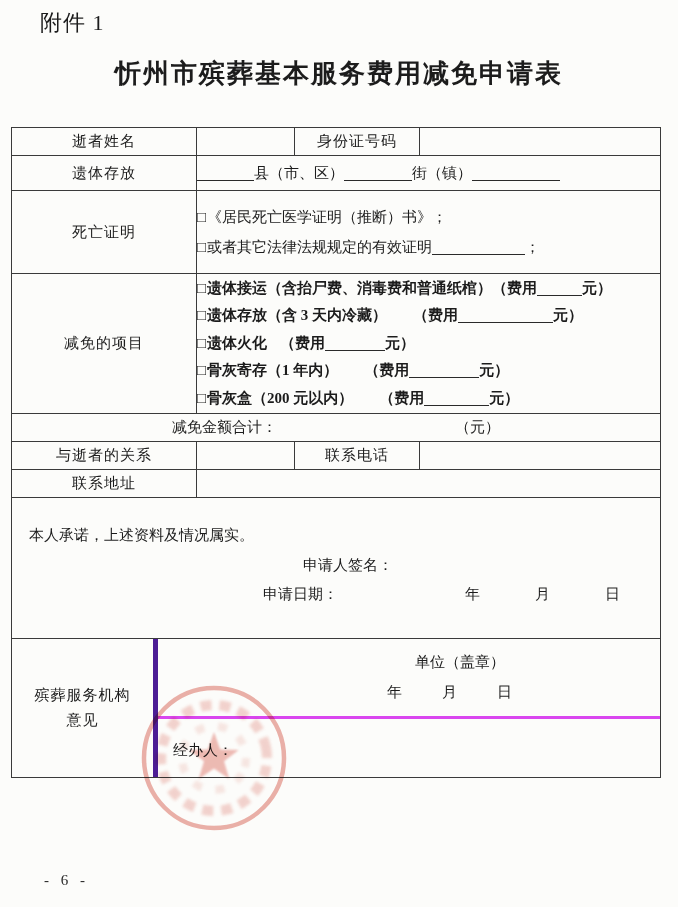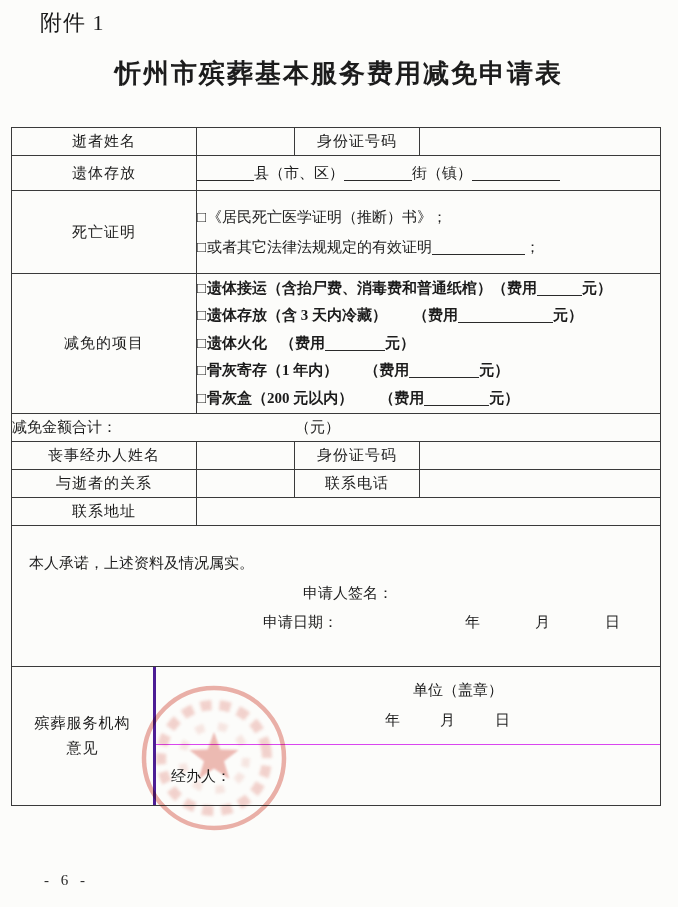--- a/index.html
+++ b/index.html
@@ -49,7 +49,7 @@
   .lines2 .line{line-height:30px;white-space:nowrap;}
   .lines5 .line{line-height:27.5px;white-space:nowrap;font-weight:bold;}
   .cb{margin-right:1px;}
-  .summary-label{}
+  .summary-label{margin-left:160px;}
   .summary-unit{margin-left:178px;}
   .decl{position:relative;height:140px;}
   .decl span{position:absolute;white-space:nowrap;}

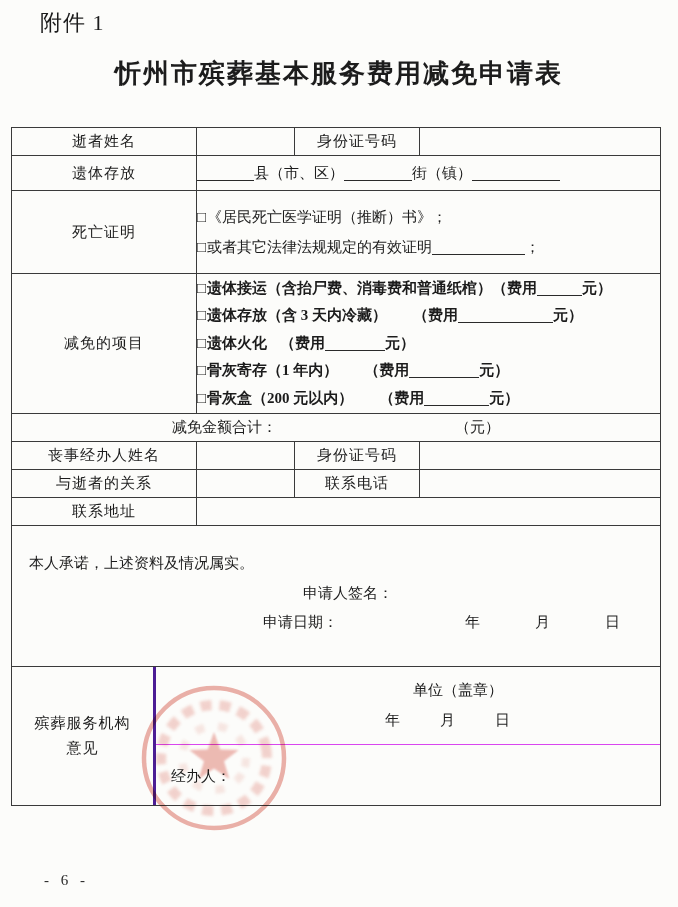--- a/index.html
+++ b/index.html
@@ -157,12 +157,6 @@
       </td>
     </tr>
 
-    <tr class="h28">
-      <td class="lbl">丧事经办人姓名</td>
-      <td></td>
-      <td class="lbl">身份证号码</td>
-      <td></td>
-    </tr>
 
     <tr class="h28">
       <td class="lbl">与逝者的关系</td>

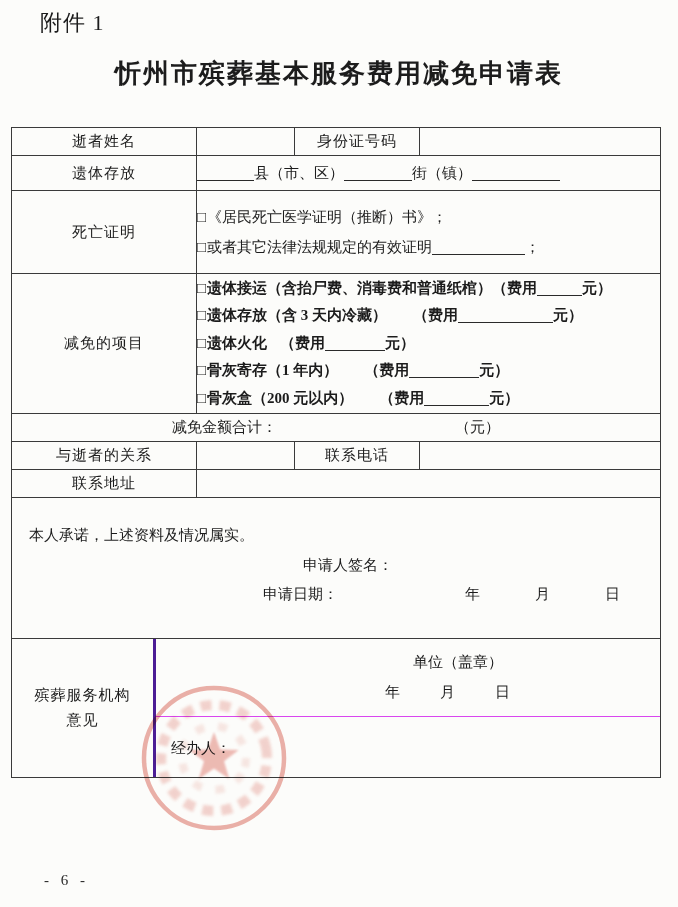--- a/index.html
+++ b/index.html
@@ -69,7 +69,7 @@
   .agency-right{flex:1;display:flex;flex-direction:column;}
   .agency-top{
     height:77px;flex:0 0 77px;
-    border-bottom:1px solid #d946ef;
+    border-bottom:3px solid #d946ef;
     position:relative;
   }
   .agency-top .unit{position:absolute;left:257px;top:14px;}

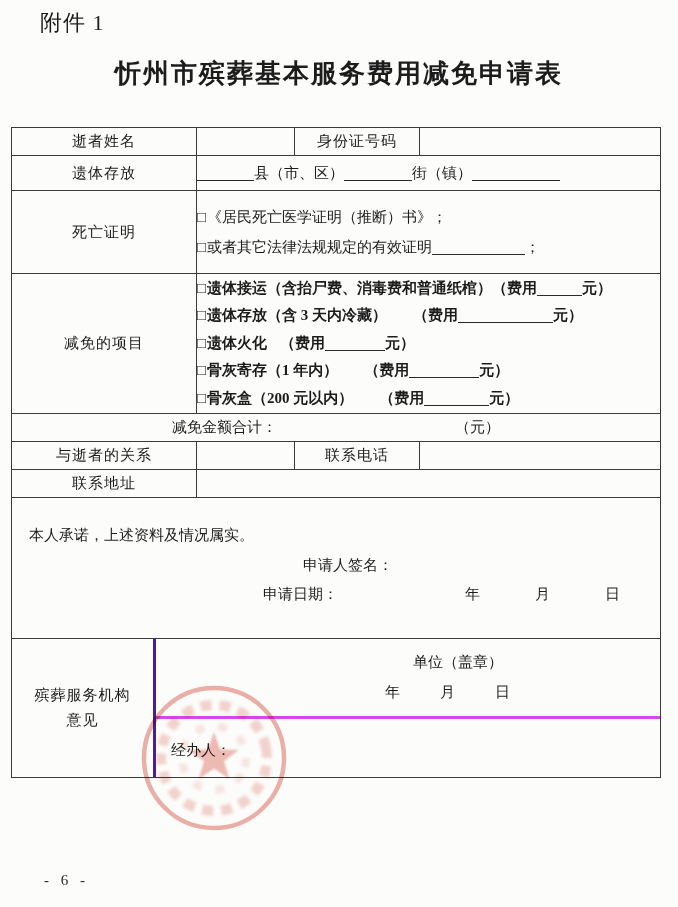--- a/index.html
+++ b/index.html
@@ -62,7 +62,7 @@
   .agency{display:flex;height:138px;}
   .agency-label{
     width:141px;flex:0 0 141px;
-    border-right:3px solid #4c1d95;
+    border-right:5px solid #4c1d95;
     display:flex;flex-direction:column;justify-content:center;align-items:center;
     line-height:25px;letter-spacing:1px;
   }

